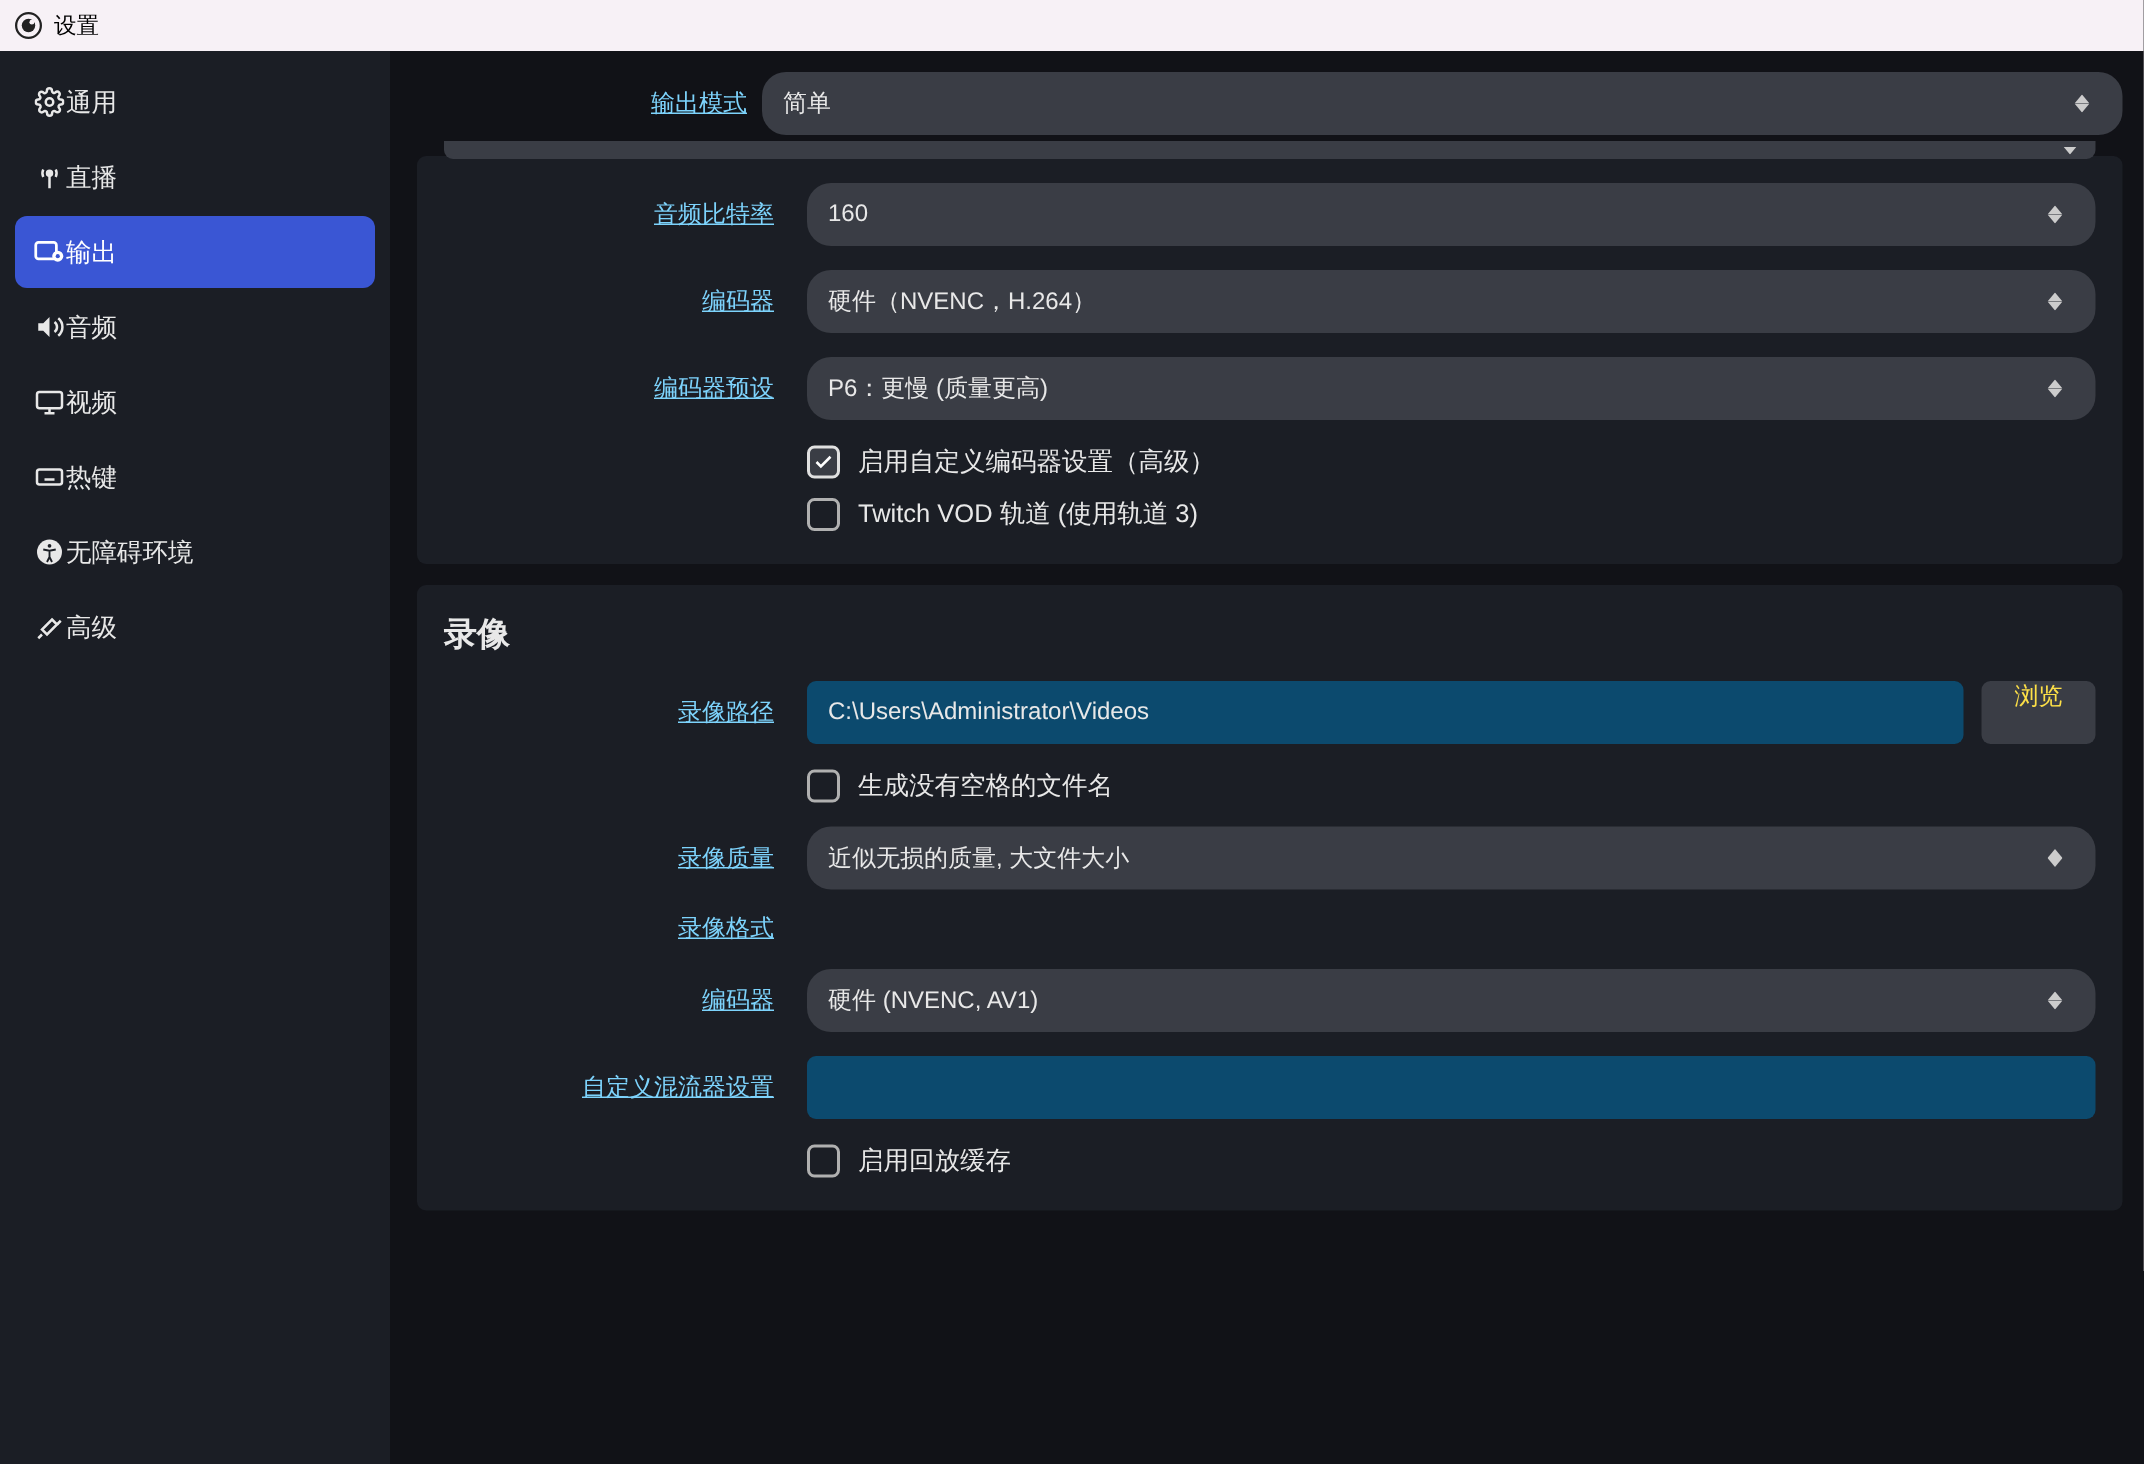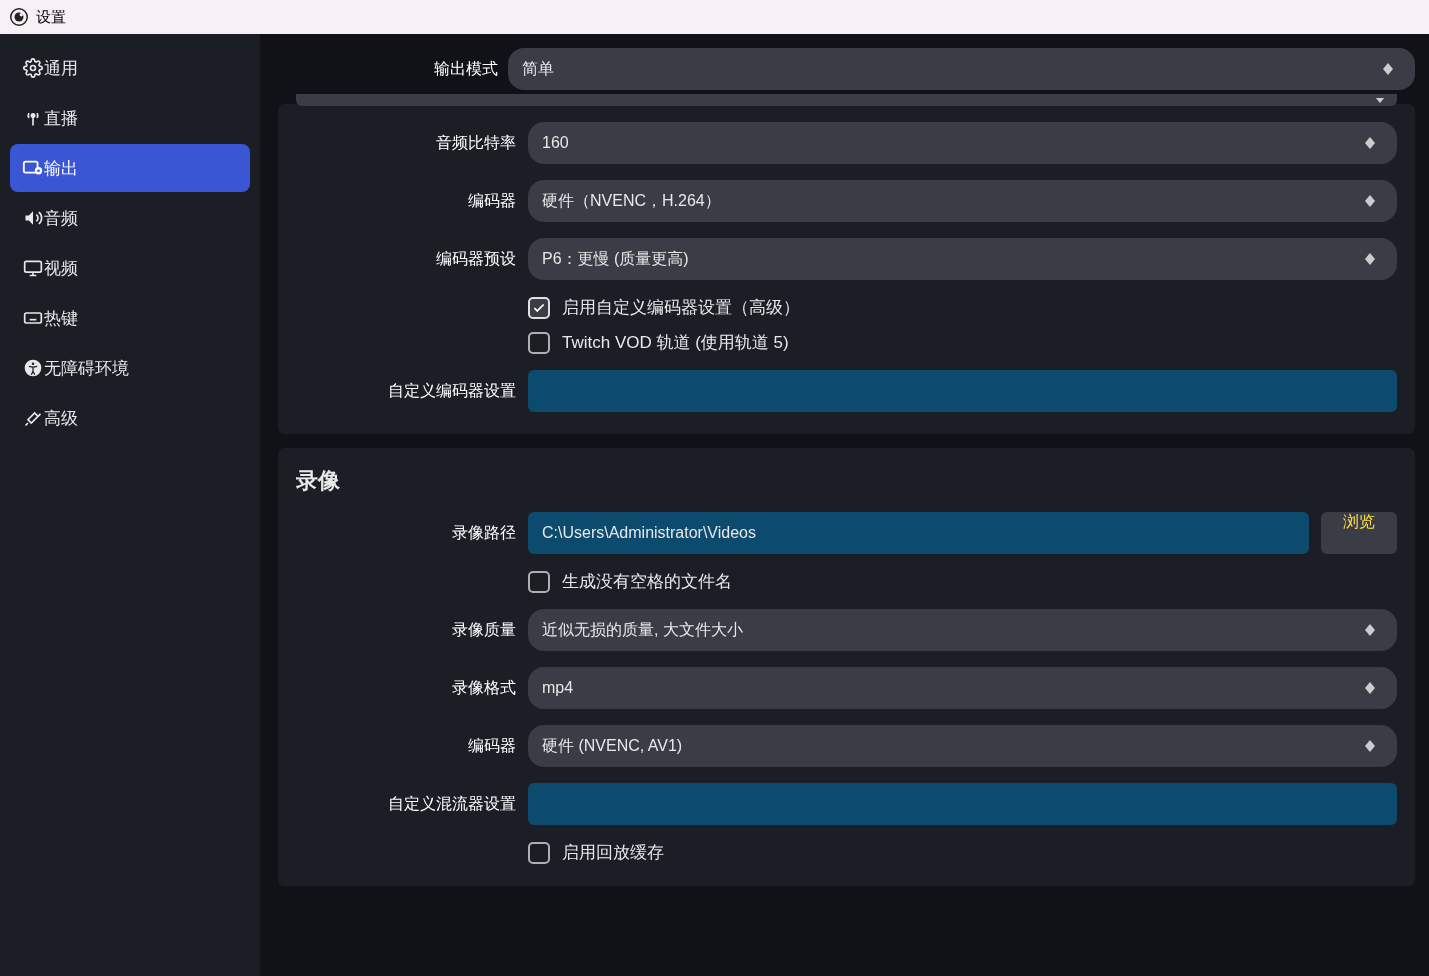--- a/index.html
+++ b/index.html
@@ -94,9 +94,10 @@
 .label-col {
   width: 220px;
   text-align: right;
-  color: #ffffff;
+  color: #7dd3fc;
   font-size: 16px;
   flex-shrink: 0;
+  text-decoration: underline;
 }
 .ctrl-col {
   flex: 1;

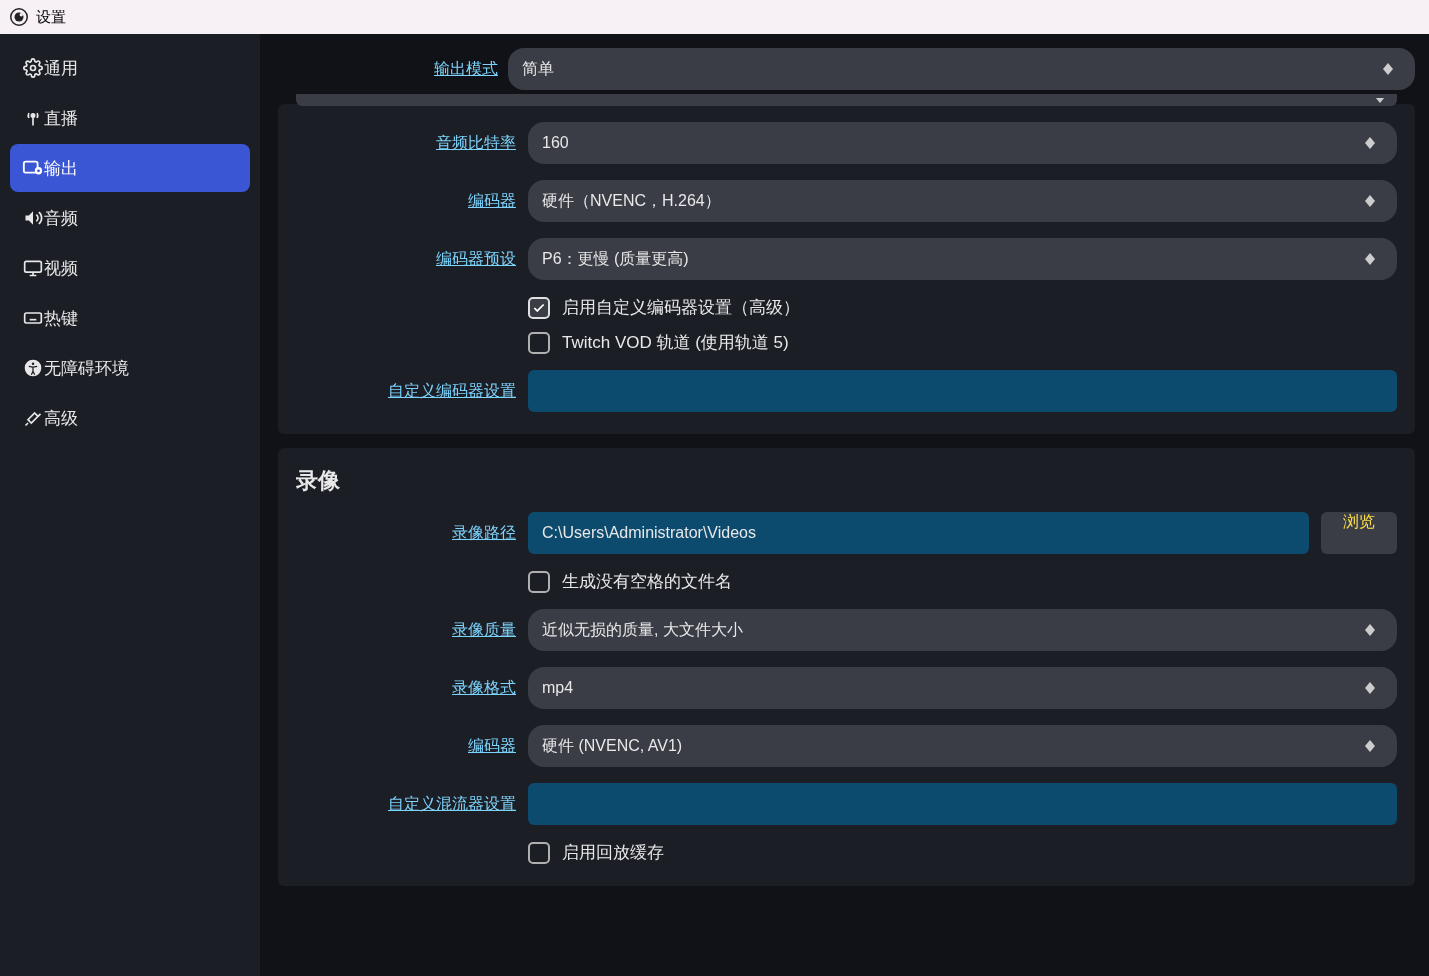--- a/index.html
+++ b/index.html
@@ -88,7 +88,7 @@
 .row {
   display: flex;
   align-items: center;
-  gap: 12px;
+  gap: 22px;
   margin-top: 16px;
 }
 .label-col {

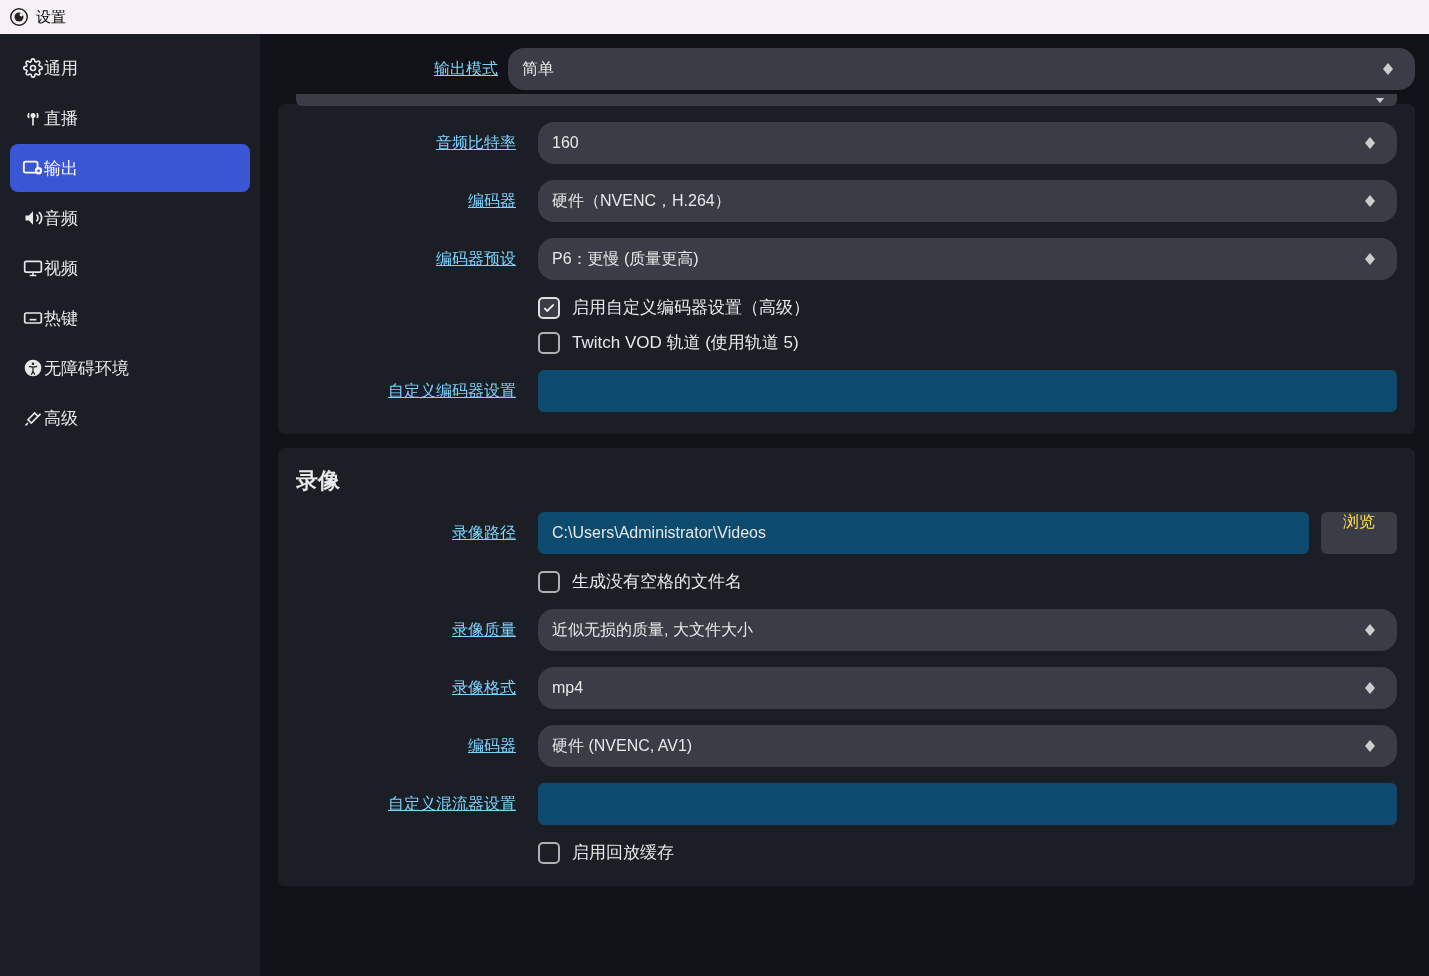--- a/index.html
+++ b/index.html
@@ -373,7 +373,7 @@
           <div class="checkbox">
             
           </div>
-          <span class="chk-label">Twitch VOD 轨道 (使用轨道 5)</span>
+          <span class="chk-label">Twitch VOD 轨道 (使用轨道 3)</span>
         </div>
       </div>
 

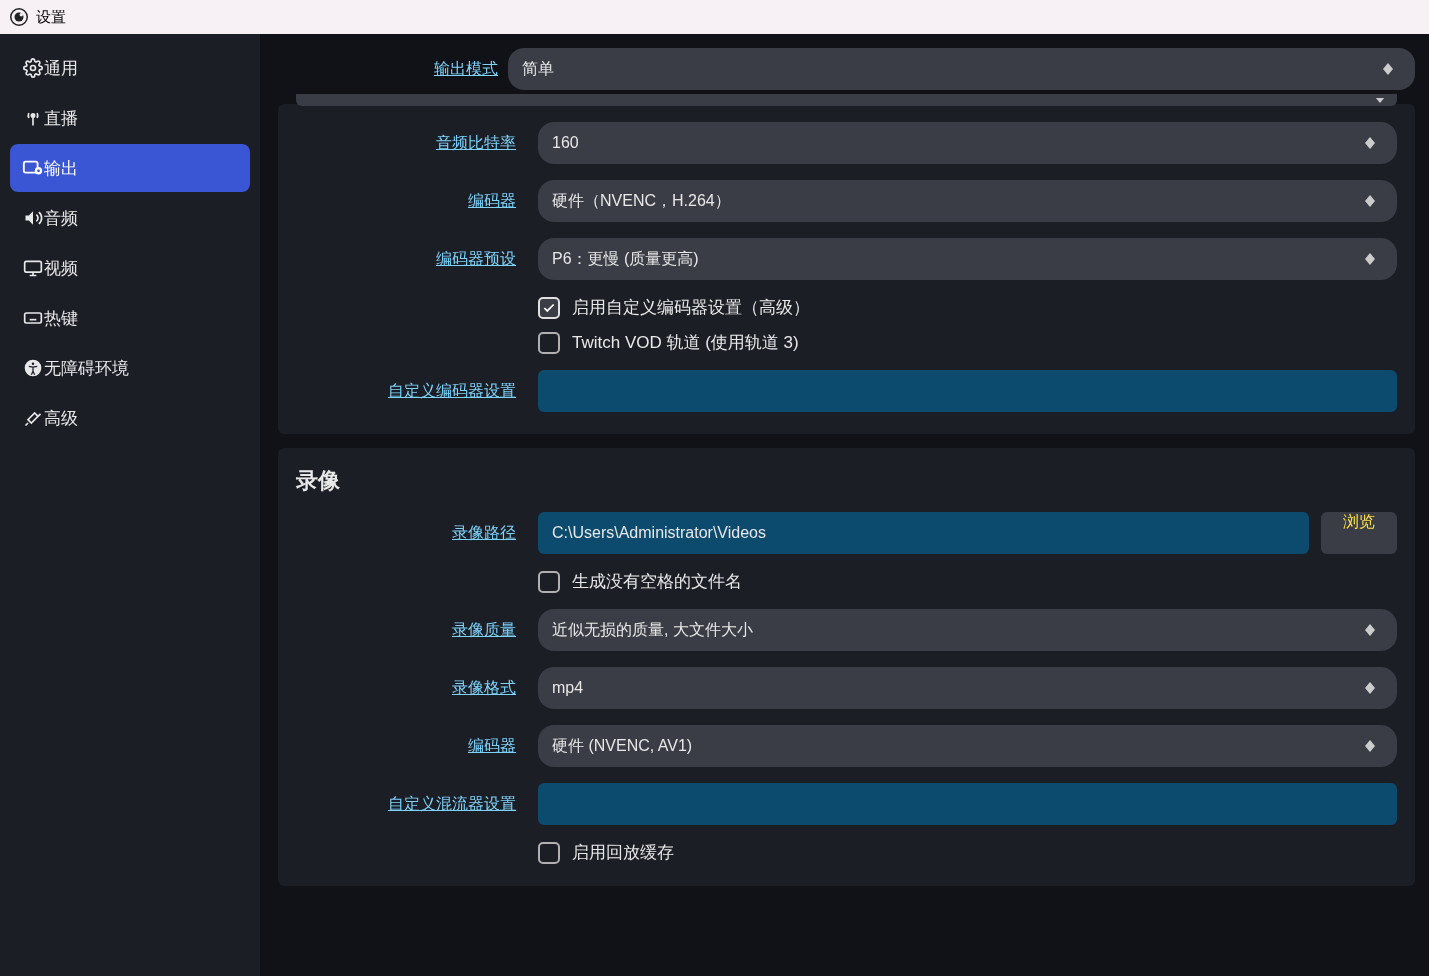--- a/index.html
+++ b/index.html
@@ -377,30 +377,92 @@
         </div>
       </div>
 
-      <div class="row">
-        <div class="label-col">自定义编码器设置</div>
+    </div>
+
+    <div class="panel">
+      <div class="section-title">录像</div>
+
+      <div class="row">
+        <div class="label-col">录像路径</div>
+        <div class="ctrl-col">
+          <div class="textbox" style="flex:1;">
+            <span>C:\Users\Administrator\Videos</span>
+          </div>
+          <div class="btn">
+            <span>浏览</span>
+          </div>
+        </div>
+      </div>
+
+      <div class="row">
+        <div class="label-col"></div>
+        <div class="ctrl-col">
+          <div class="checkbox">
+            
+          </div>
+          <span class="chk-label">生成没有空格的文件名</span>
+        </div>
+      </div>
+
+      <div class="row">
+        <div class="label-col">录像质量</div>
+        <div class="ctrl-col">
+          <div class="select">
+            <span>近似无损的质量, 大文件大小</span>
+            <span class="spin-handle">
+              <svg width="10" height="6" viewBox="0 0 10 6">
+                  <path d="M0 6 L5 0 L10 6" fill="#ccc"></path>
+                </svg>
+              <svg width="10" height="6" viewBox="0 0 10 6">
+                  <path d="M0 0 L5 6 L10 0" fill="#ccc"></path>
+                </svg>
+            </span>
+          </div>
+        </div>
+      </div>
+
+      <div class="row">
+        <div class="label-col">录像格式</div>
+        <div class="ctrl-col">
+          <div class="select">
+            <span>mp4</span>
+            <span class="spin-handle">
+              <svg width="10" height="6" viewBox="0 0 10 6">
+                  <path d="M0 6 L5 0 L10 6" fill="#ccc"></path>
+                </svg>
+              <svg width="10" height="6" viewBox="0 0 10 6">
+                  <path d="M0 0 L5 6 L10 0" fill="#ccc"></path>
+                </svg>
+            </span>
+          </div>
+        </div>
+      </div>
+
+      <div class="row">
+        <div class="label-col">编码器</div>
+        <div class="ctrl-col">
+          <div class="select">
+            <span>硬件 (NVENC, AV1)</span>
+            <span class="spin-handle">
+              <svg width="10" height="6" viewBox="0 0 10 6">
+                  <path d="M0 6 L5 0 L10 6" fill="#ccc"></path>
+                </svg>
+              <svg width="10" height="6" viewBox="0 0 10 6">
+                  <path d="M0 0 L5 6 L10 0" fill="#ccc"></path>
+                </svg>
+            </span>
+          </div>
+        </div>
+      </div>
+
+      <div class="row">
+        <div class="label-col">自定义混流器设置</div>
         <div class="ctrl-col">
           <div class="textbox">
             <span></span>
           </div>
         </div>
       </div>
-    </div>
-
-    <div class="panel">
-      <div class="section-title">录像</div>
-
-      <div class="row">
-        <div class="label-col">录像路径</div>
-        <div class="ctrl-col">
-          <div class="textbox" style="flex:1;">
-            <span>C:\Users\Administrator\Videos</span>
-          </div>
-          <div class="btn">
-            <span>浏览</span>
-          </div>
-        </div>
-      </div>
 
       <div class="row">
         <div class="label-col"></div>
@@ -408,76 +470,6 @@
           <div class="checkbox">
             
           </div>
-          <span class="chk-label">生成没有空格的文件名</span>
-        </div>
-      </div>
-
-      <div class="row">
-        <div class="label-col">录像质量</div>
-        <div class="ctrl-col">
-          <div class="select">
-            <span>近似无损的质量, 大文件大小</span>
-            <span class="spin-handle">
-              <svg width="10" height="6" viewBox="0 0 10 6">
-                  <path d="M0 6 L5 0 L10 6" fill="#ccc"></path>
-                </svg>
-              <svg width="10" height="6" viewBox="0 0 10 6">
-                  <path d="M0 0 L5 6 L10 0" fill="#ccc"></path>
-                </svg>
-            </span>
-          </div>
-        </div>
-      </div>
-
-      <div class="row">
-        <div class="label-col">录像格式</div>
-        <div class="ctrl-col">
-          <div class="select">
-            <span>mp4</span>
-            <span class="spin-handle">
-              <svg width="10" height="6" viewBox="0 0 10 6">
-                  <path d="M0 6 L5 0 L10 6" fill="#ccc"></path>
-                </svg>
-              <svg width="10" height="6" viewBox="0 0 10 6">
-                  <path d="M0 0 L5 6 L10 0" fill="#ccc"></path>
-                </svg>
-            </span>
-          </div>
-        </div>
-      </div>
-
-      <div class="row">
-        <div class="label-col">编码器</div>
-        <div class="ctrl-col">
-          <div class="select">
-            <span>硬件 (NVENC, AV1)</span>
-            <span class="spin-handle">
-              <svg width="10" height="6" viewBox="0 0 10 6">
-                  <path d="M0 6 L5 0 L10 6" fill="#ccc"></path>
-                </svg>
-              <svg width="10" height="6" viewBox="0 0 10 6">
-                  <path d="M0 0 L5 6 L10 0" fill="#ccc"></path>
-                </svg>
-            </span>
-          </div>
-        </div>
-      </div>
-
-      <div class="row">
-        <div class="label-col">自定义混流器设置</div>
-        <div class="ctrl-col">
-          <div class="textbox">
-            <span></span>
-          </div>
-        </div>
-      </div>
-
-      <div class="row">
-        <div class="label-col"></div>
-        <div class="ctrl-col">
-          <div class="checkbox">
-            
-          </div>
           <span class="chk-label">启用回放缓存</span>
         </div>
       </div>

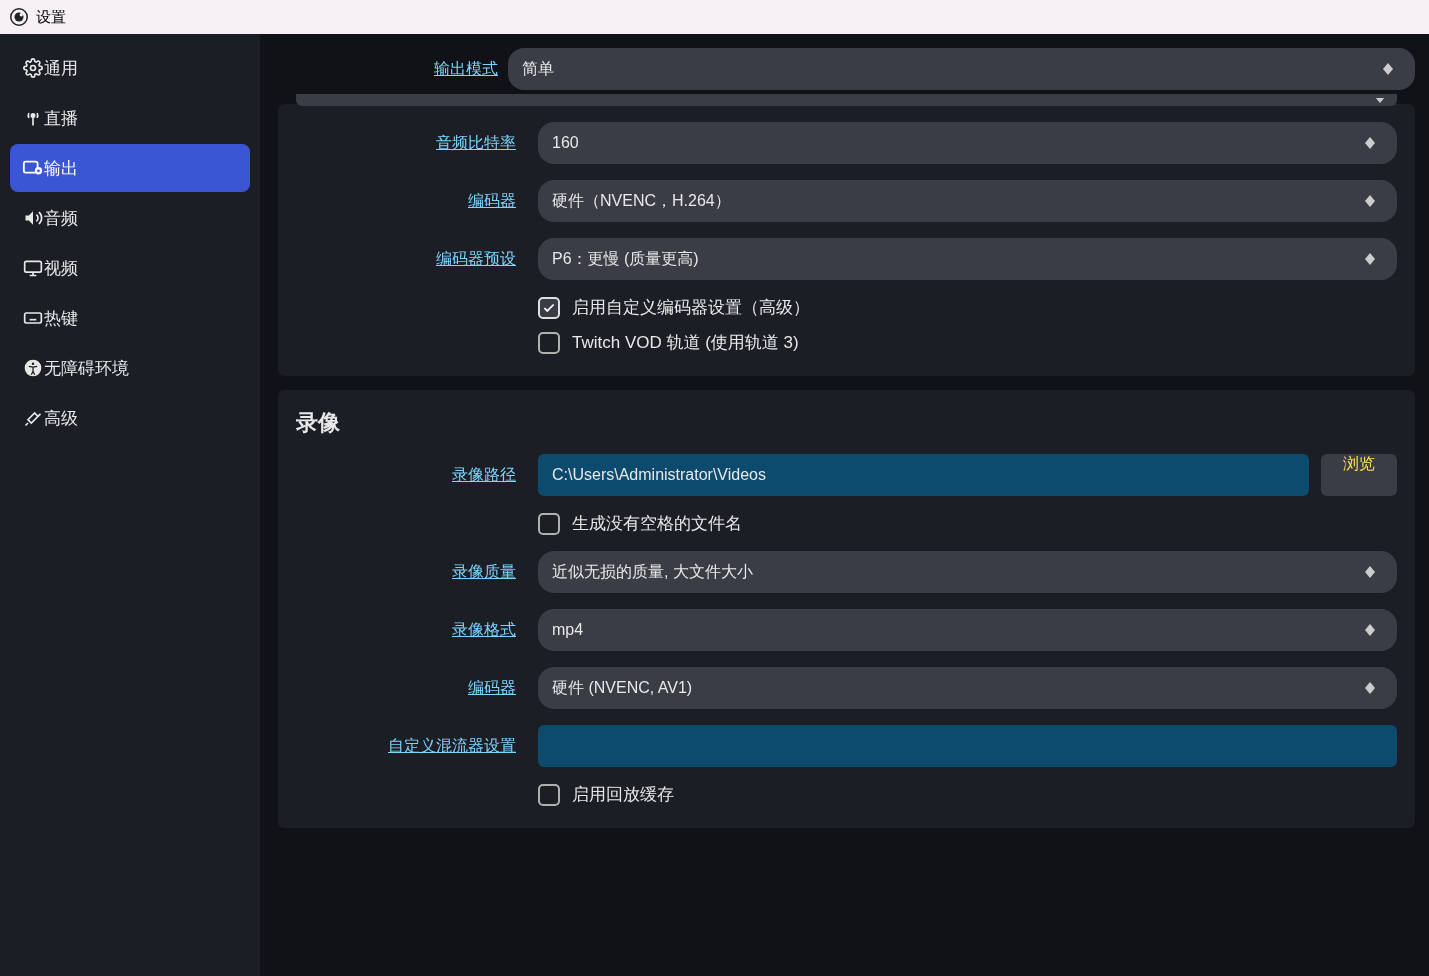--- a/index.html
+++ b/index.html
@@ -423,19 +423,6 @@
 
       <div class="row">
         <div class="label-col">录像格式</div>
-        <div class="ctrl-col">
-          <div class="select">
-            <span>mp4</span>
-            <span class="spin-handle">
-              <svg width="10" height="6" viewBox="0 0 10 6">
-                  <path d="M0 6 L5 0 L10 6" fill="#ccc"></path>
-                </svg>
-              <svg width="10" height="6" viewBox="0 0 10 6">
-                  <path d="M0 0 L5 6 L10 0" fill="#ccc"></path>
-                </svg>
-            </span>
-          </div>
-        </div>
       </div>
 
       <div class="row">

